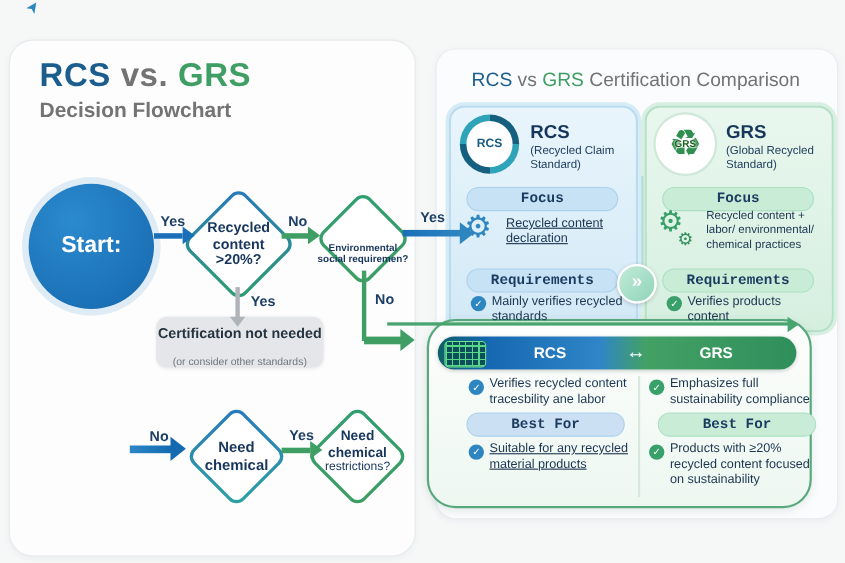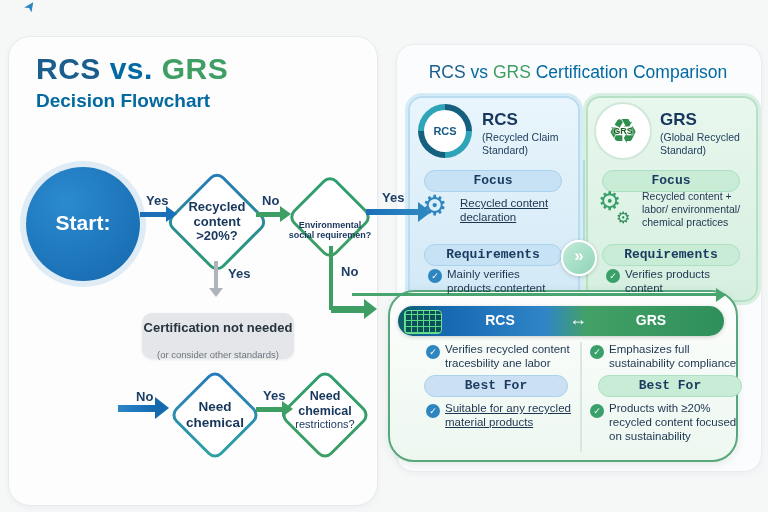--- a/index.html
+++ b/index.html
@@ -10,7 +10,7 @@
     color:#17365c;
   }
   .abs{position:absolute;}
-  .navy{color:#0369a1;}
+  .navy{color:#737373;}
   .green{color:#3f9e63;}
   .blue{color:#1d74b8;}
   .card{

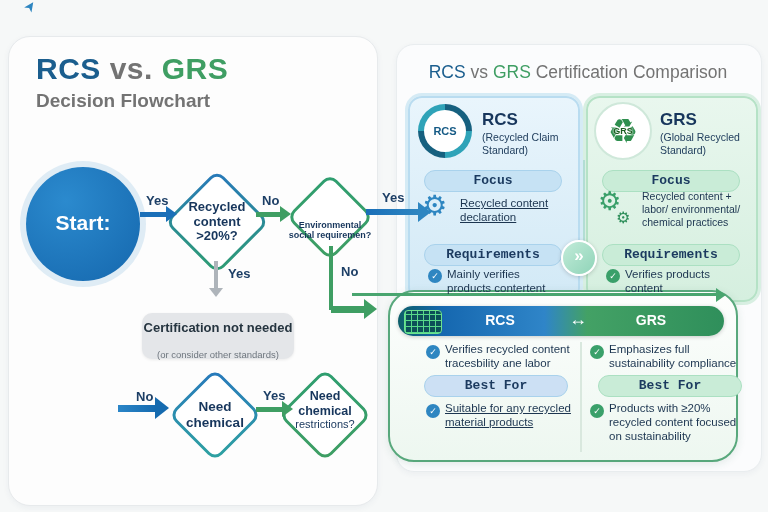--- a/index.html
+++ b/index.html
@@ -185,7 +185,7 @@
 
 <div class="abs pill pill-blue" style="left:424px;top:244px;width:136px;">Requirements</div>
 <div class="abs chk chk-b" style="left:428px;top:269px;">✓</div>
-<div class="abs itm" style="left:447px;top:267px;width:120px;">Mainly verifies products contertent</div>
+<div class="abs itm" style="left:447px;top:267px;width:120px;">Mainly verifies recycled standards</div>
 
 <div class="abs stdcard grs-card" style="left:586px;top:96px;width:168px;height:202px;"></div>
 <div class="abs grs-logo" style="left:594px;top:102px;width:54px;height:54px;z-index:3;">

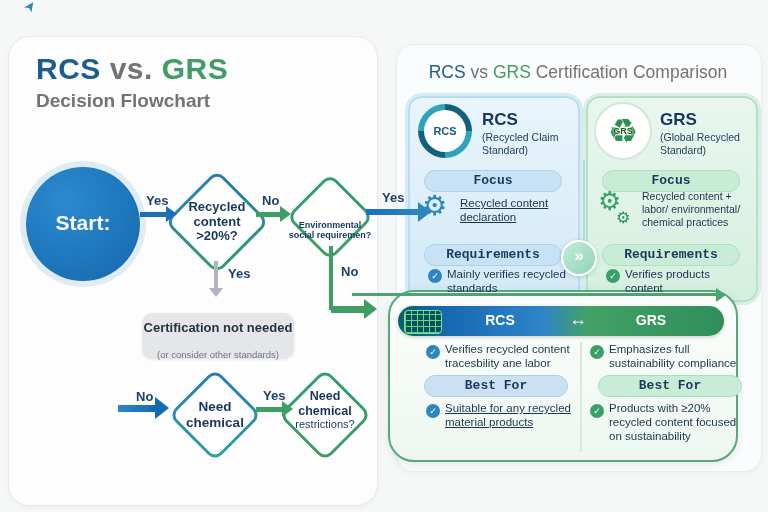--- a/index.html
+++ b/index.html
@@ -128,7 +128,7 @@
 <div class="abs tri" style="left:209px;top:288px;border-left:7px solid transparent;border-right:7px solid transparent;border-top:9px solid #aeb4ba;"></div>
 <div class="abs flow-label" style="left:228px;top:266px;">Yes</div>
 
-<div class="abs graybox" style="left:142px;top:313px;width:152px;height:46px;">
+<div class="abs graybox" style="left:142px;top:288px;width:152px;height:46px;">
   <div style="font-size:13px;font-weight:bold;color:#25343f;margin-top:7px;">Certification not needed</div>
   <div style="font-size:9.5px;color:#6e767e;margin-top:14px;">(or consider other standards)</div>
 </div>

